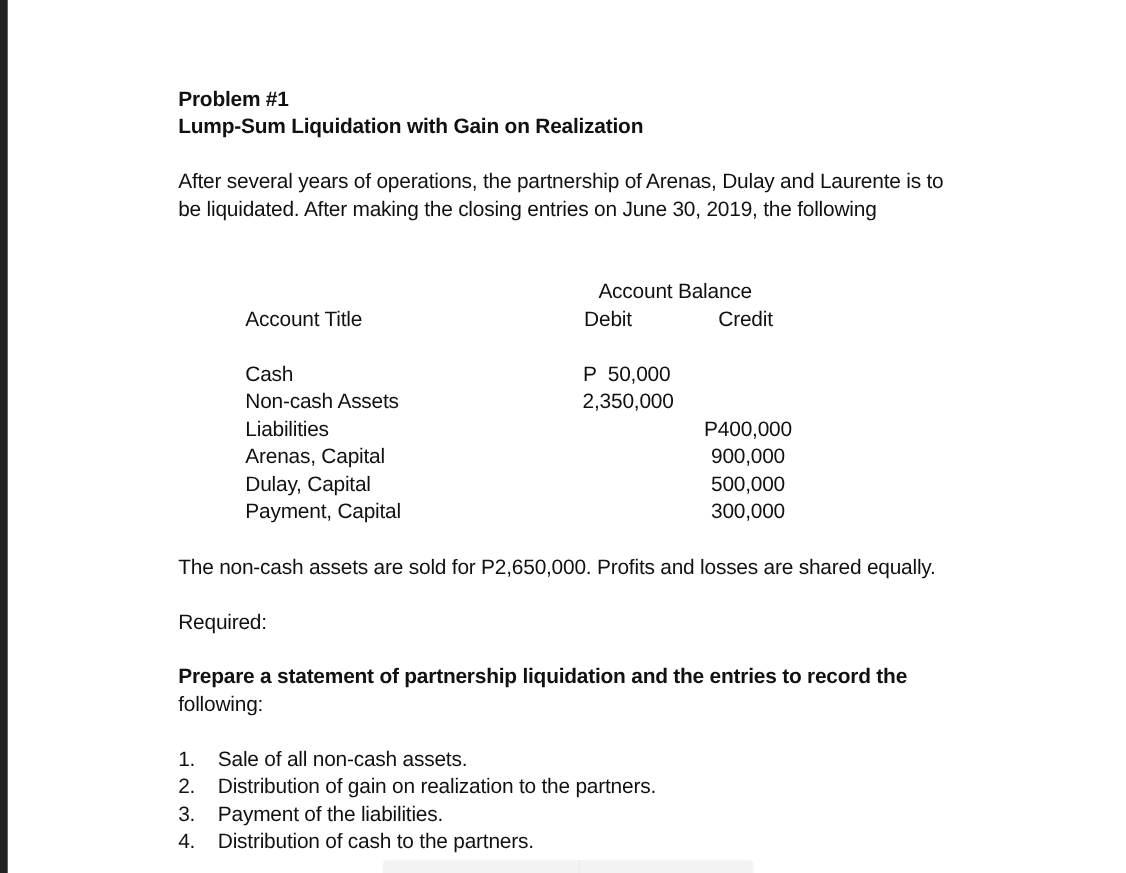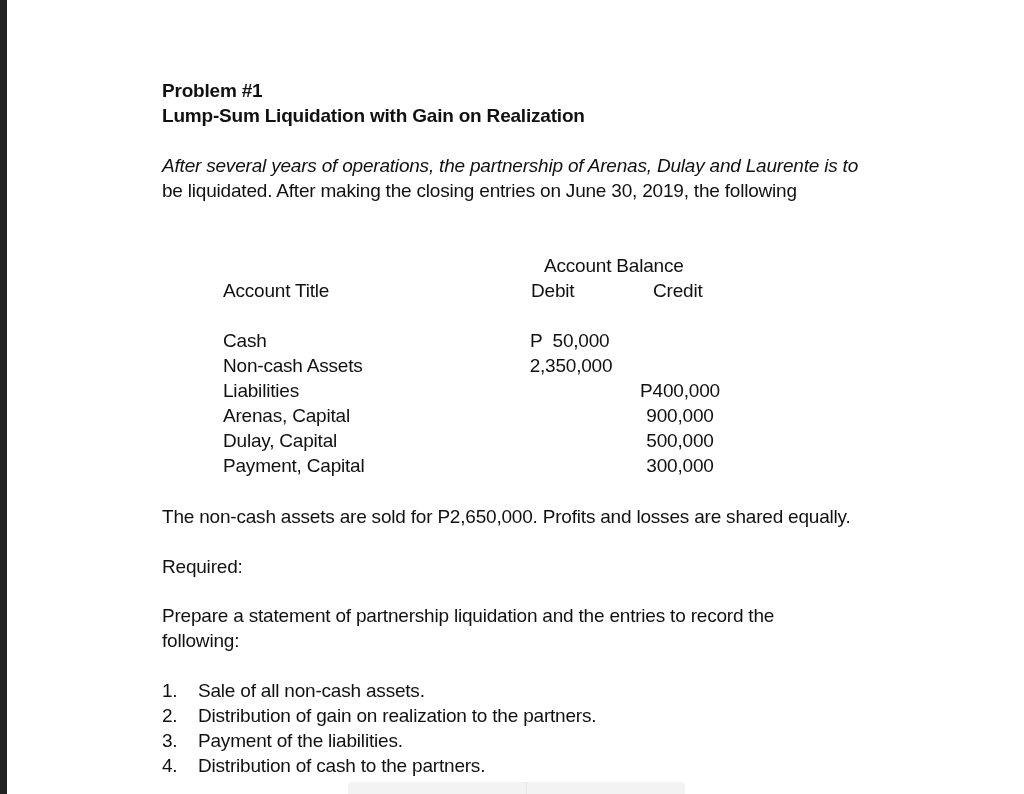--- a/index.html
+++ b/index.html
@@ -35,7 +35,7 @@
   <div class="t b" style="left:162px; top:78px;">Problem #1</div>
   <div class="t b" style="left:162px; top:103px;">Lump-Sum Liquidation with Gain on Realization</div>
 
-  <div class="t" style="left:162px; top:153px;font-style:italic;">After several years of operations, the partnership of Arenas, Dulay and Laurente is to</div>
+  <div class="t" style="left:162px; top:153px;">After several years of operations, the partnership of Arenas, Dulay and Laurente is to</div>
   <div class="t" style="left:162px; top:178px;">be liquidated. After making the closing entries on June 30, 2019, the following</div>
 
   <div class="t" style="left:544px; top:253px;">Account Balance</div>

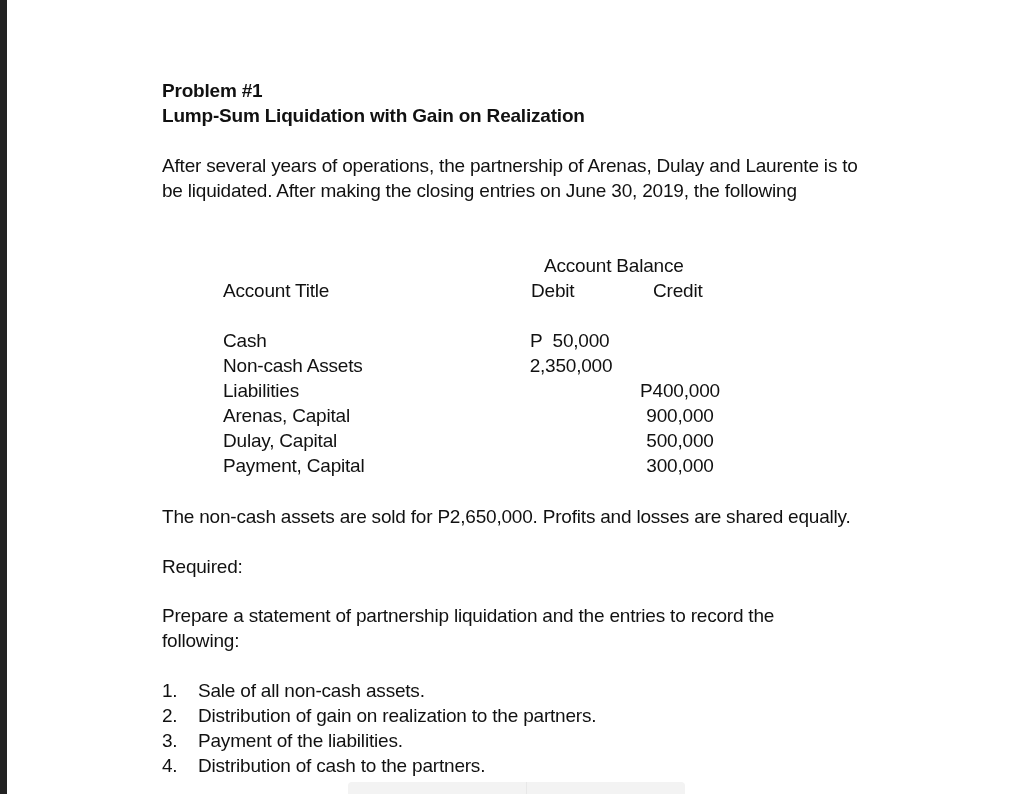--- a/index.html
+++ b/index.html
@@ -66,7 +66,7 @@
 
   <div class="t" style="left:162px; top:554px;">Required:</div>
 
-  <div class="t" style="left:162px; top:603px;">Prepare a statement of partnership liquidation and the entries to record the</div>
+  <div class="t" style="left:162px; top:603px;font-weight:bold;">Prepare a statement of partnership liquidation and the entries to record the</div>
   <div class="t" style="left:162px; top:628px;">following:</div>
 
   <div class="t" style="left:162px; top:678px;">1.</div>

